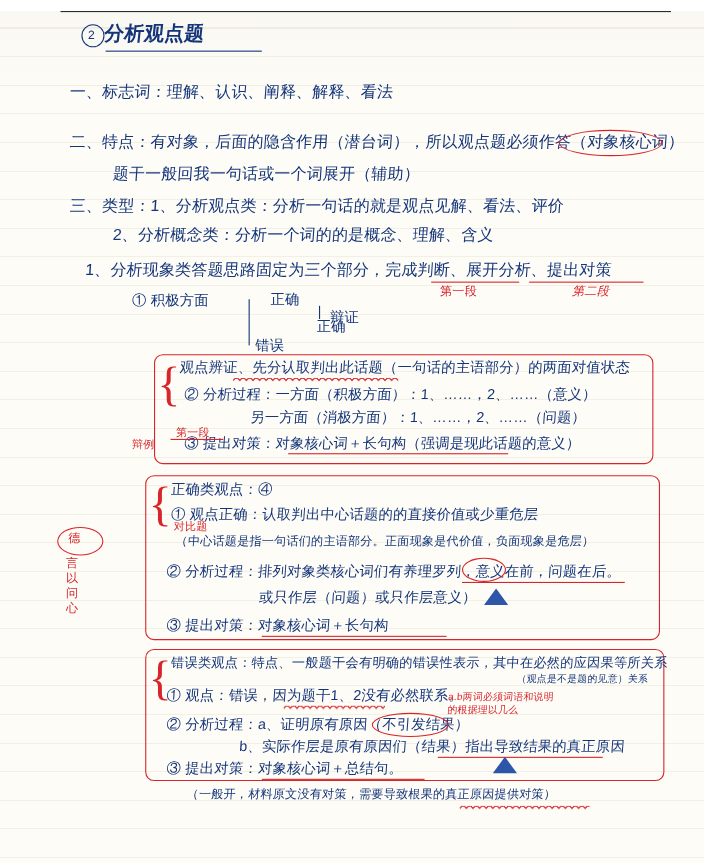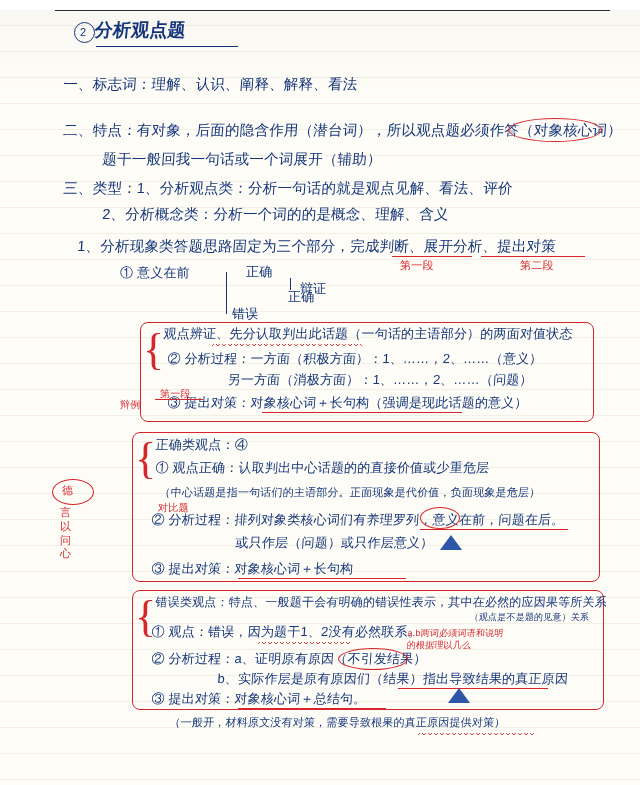--- a/index.html
+++ b/index.html
@@ -136,7 +136,7 @@
   <div class="ink red t11" style="left:400px; top:259px;">第一段</div>
   <div class="ink red t11" style="left:520px; top:259px;">第二段</div>
 
-  <div class="ink blue t13" style="left:120px; top:266px;">① 意义在前</div>
+  <div class="ink blue t13" style="left:120px; top:266px;">① 积极方面</div>
   <div class="ink blue t13" style="left:246px; top:265px;">正确</div>
   <div class="ink blue t13" style="left:300px; top:282px;">辩证</div>
   <div class="ink blue t13" style="left:288px; top:290px;">正确</div>

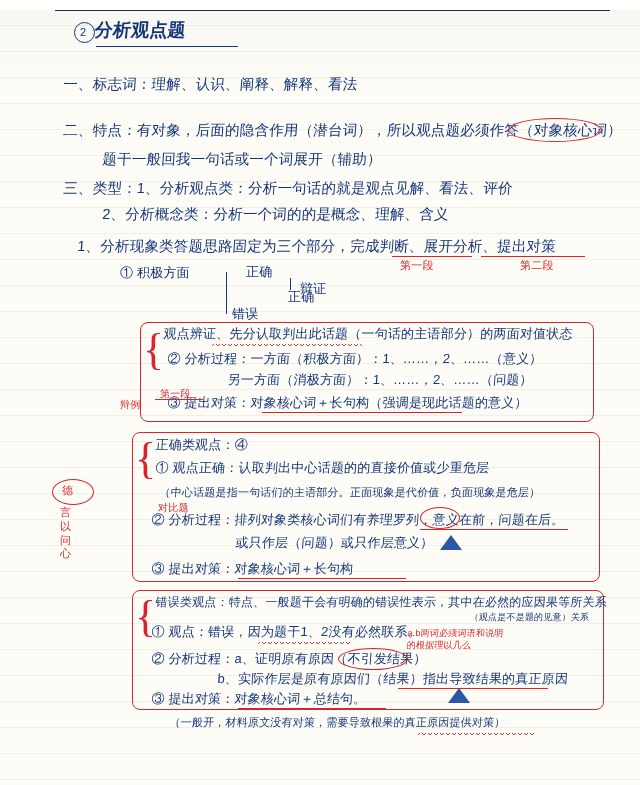--- a/index.html
+++ b/index.html
@@ -134,7 +134,7 @@
   <div class="uline" style="left:392px; top:256px; width:80px;"></div>
   <div class="uline" style="left:481px; top:256px; width:104px;"></div>
   <div class="ink red t11" style="left:400px; top:259px;">第一段</div>
-  <div class="ink red t11" style="left:520px; top:259px;">第二段</div>
+  <div class="ink red t11" style="left:520px; top:259px;font-style:italic;">第二段</div>
 
   <div class="ink blue t13" style="left:120px; top:266px;">① 积极方面</div>
   <div class="ink blue t13" style="left:246px; top:265px;">正确</div>

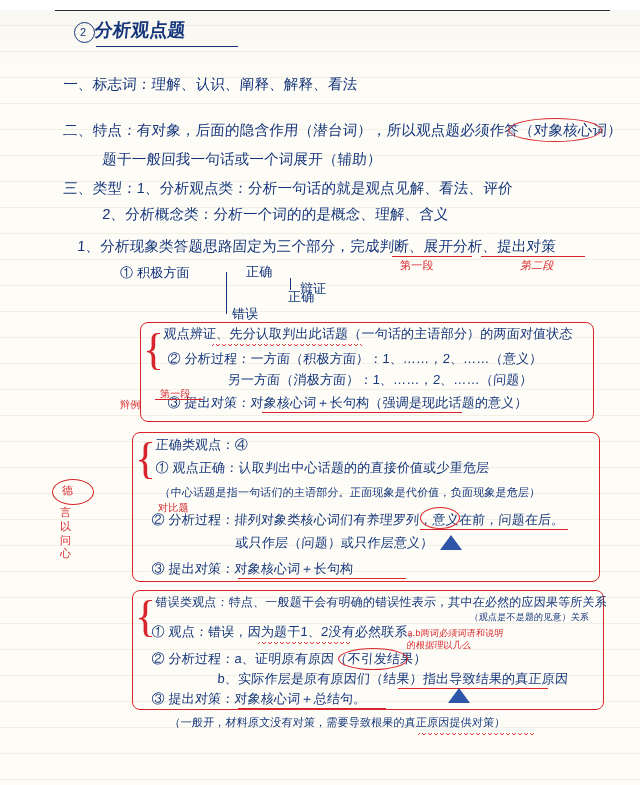--- a/index.html
+++ b/index.html
@@ -169,7 +169,7 @@
   <div class="ovl" style="left:420px; top:507px; width:38px; height:20px;"></div>
   <div class="uline" style="left:420px; top:529px; width:148px;"></div>
   <div class="tri tri-blue" style="left:440px; top:535px;"></div>
-  <div class="ink red t10" style="left:158px; top:502px;">对比题</div>
+  <div class="ink red t10" style="left:158px; top:474px;">对比题</div>
 
   <div class="ovl" style="left:52px; top:479px; width:40px; height:24px;"></div>
   <div class="ink red t11" style="left:62px; top:484px; writing-mode:horizontal-tb;">德</div>

